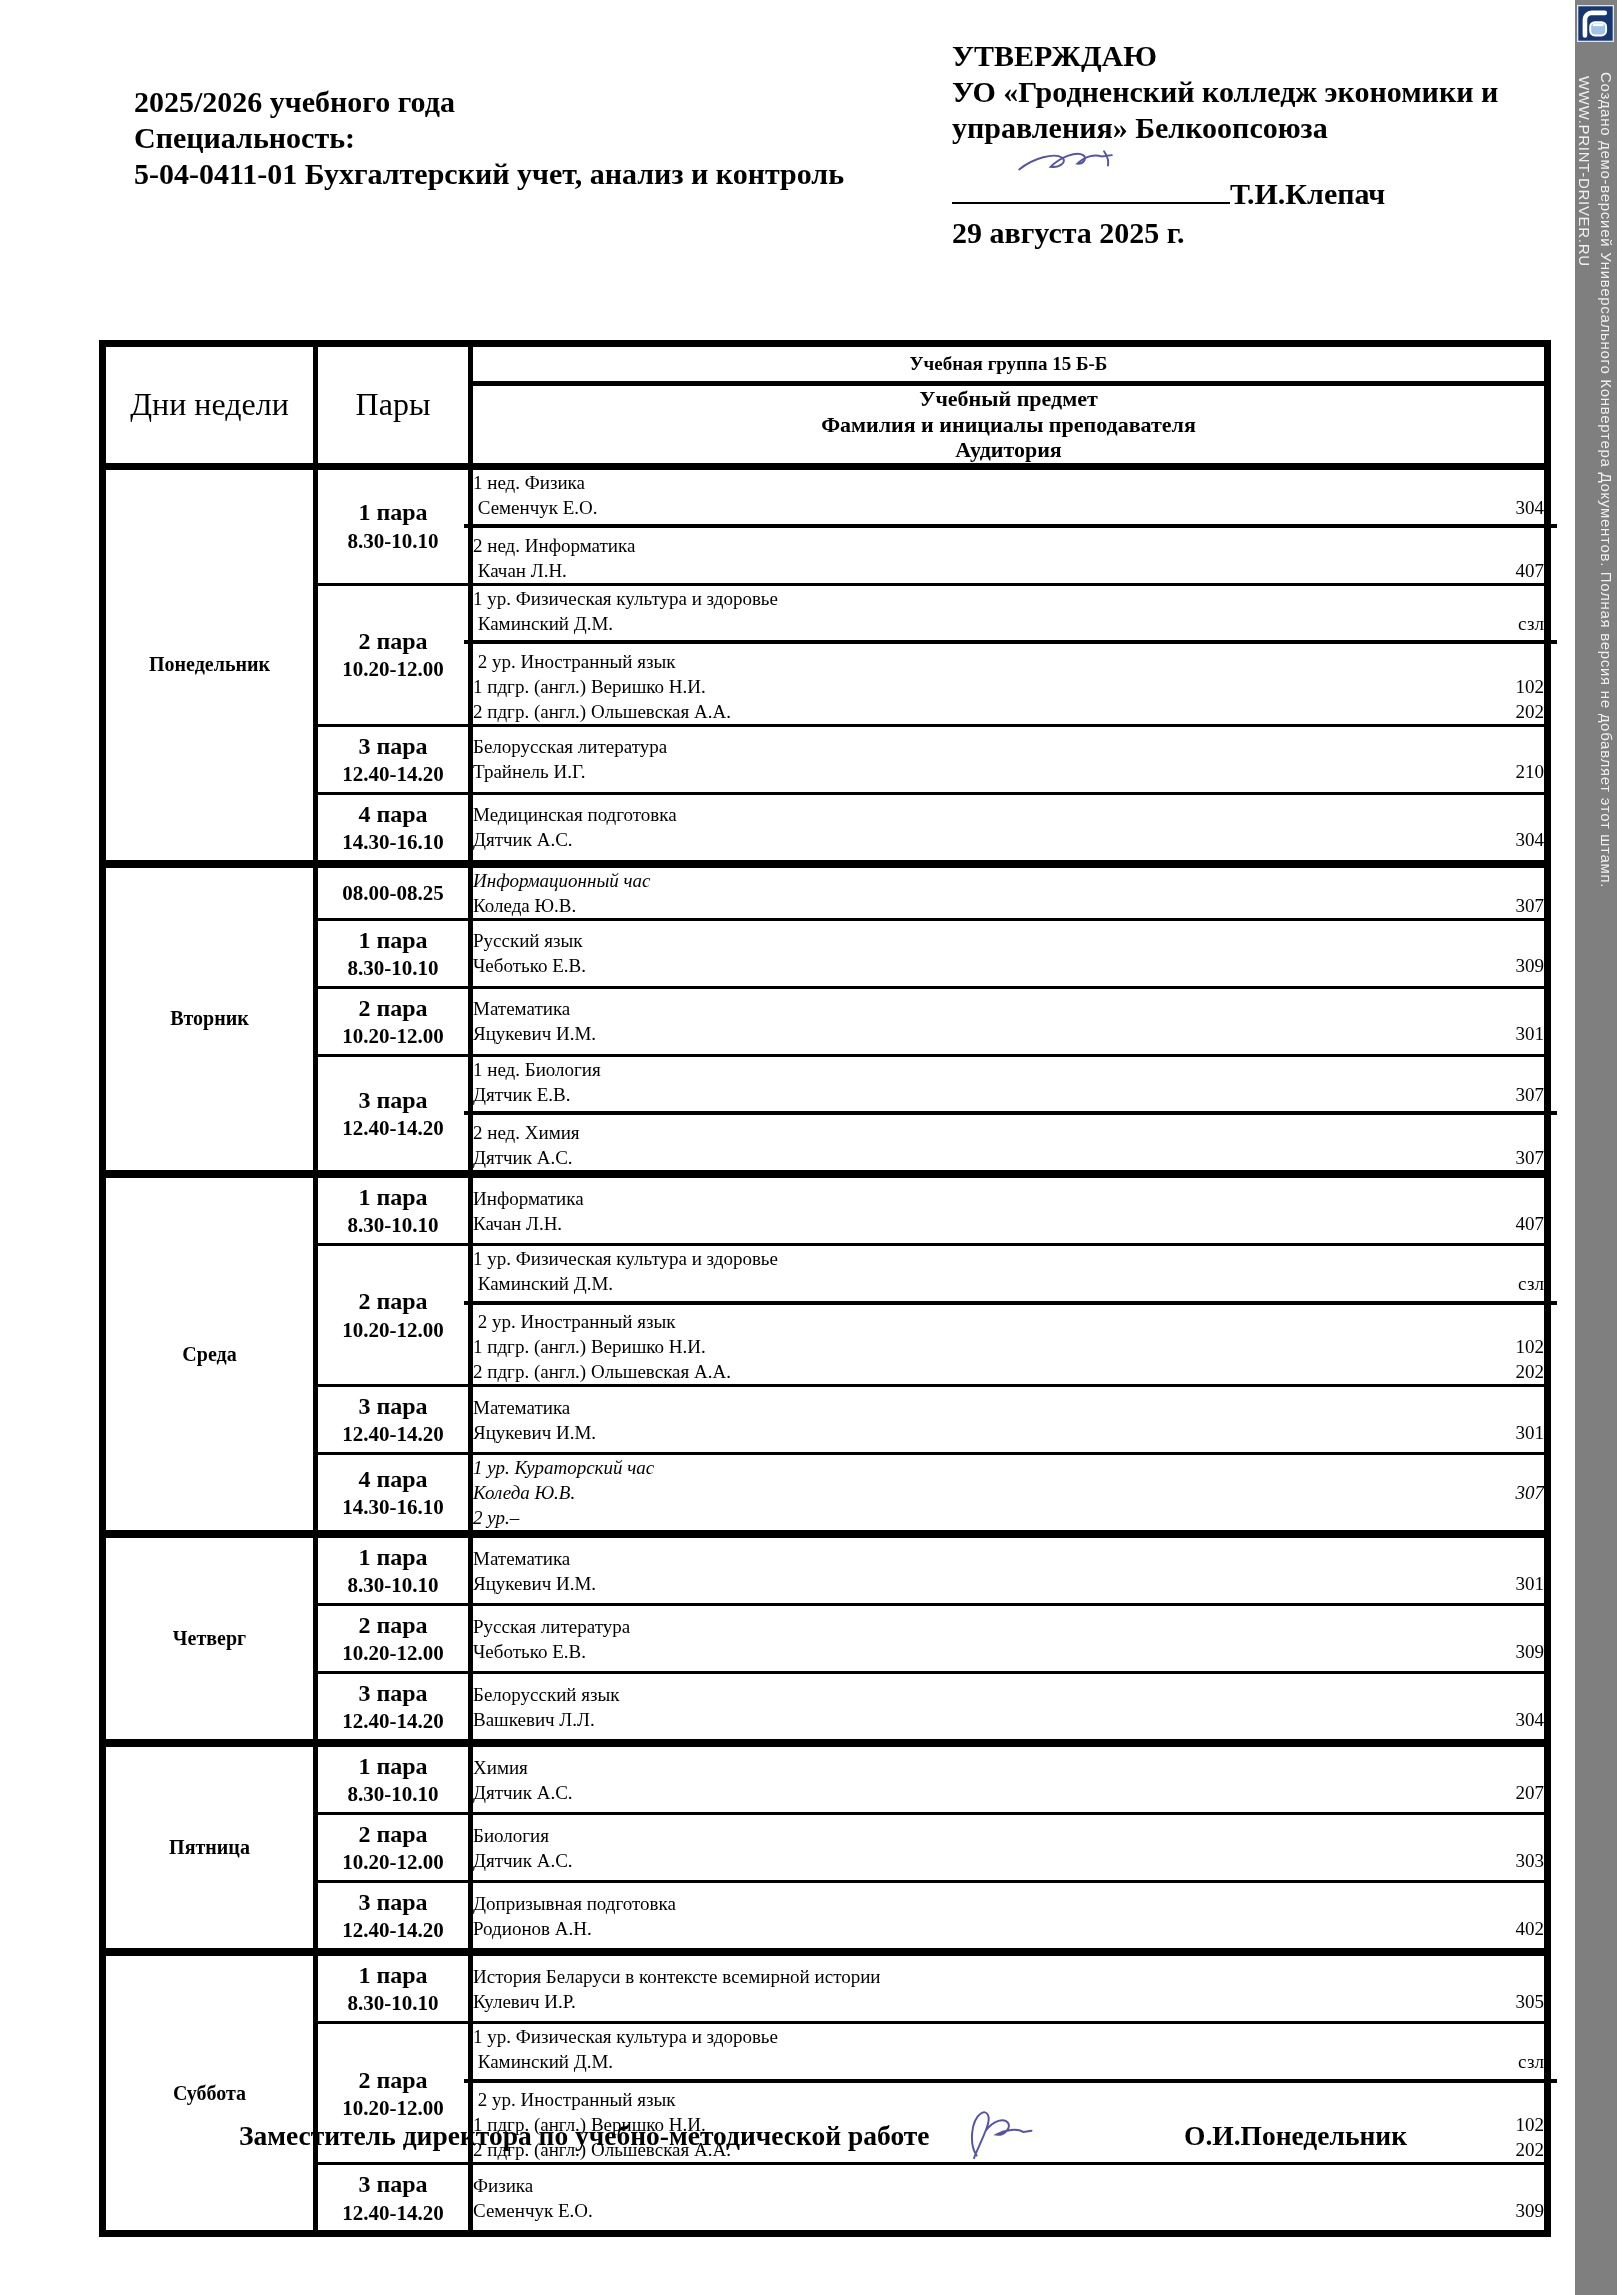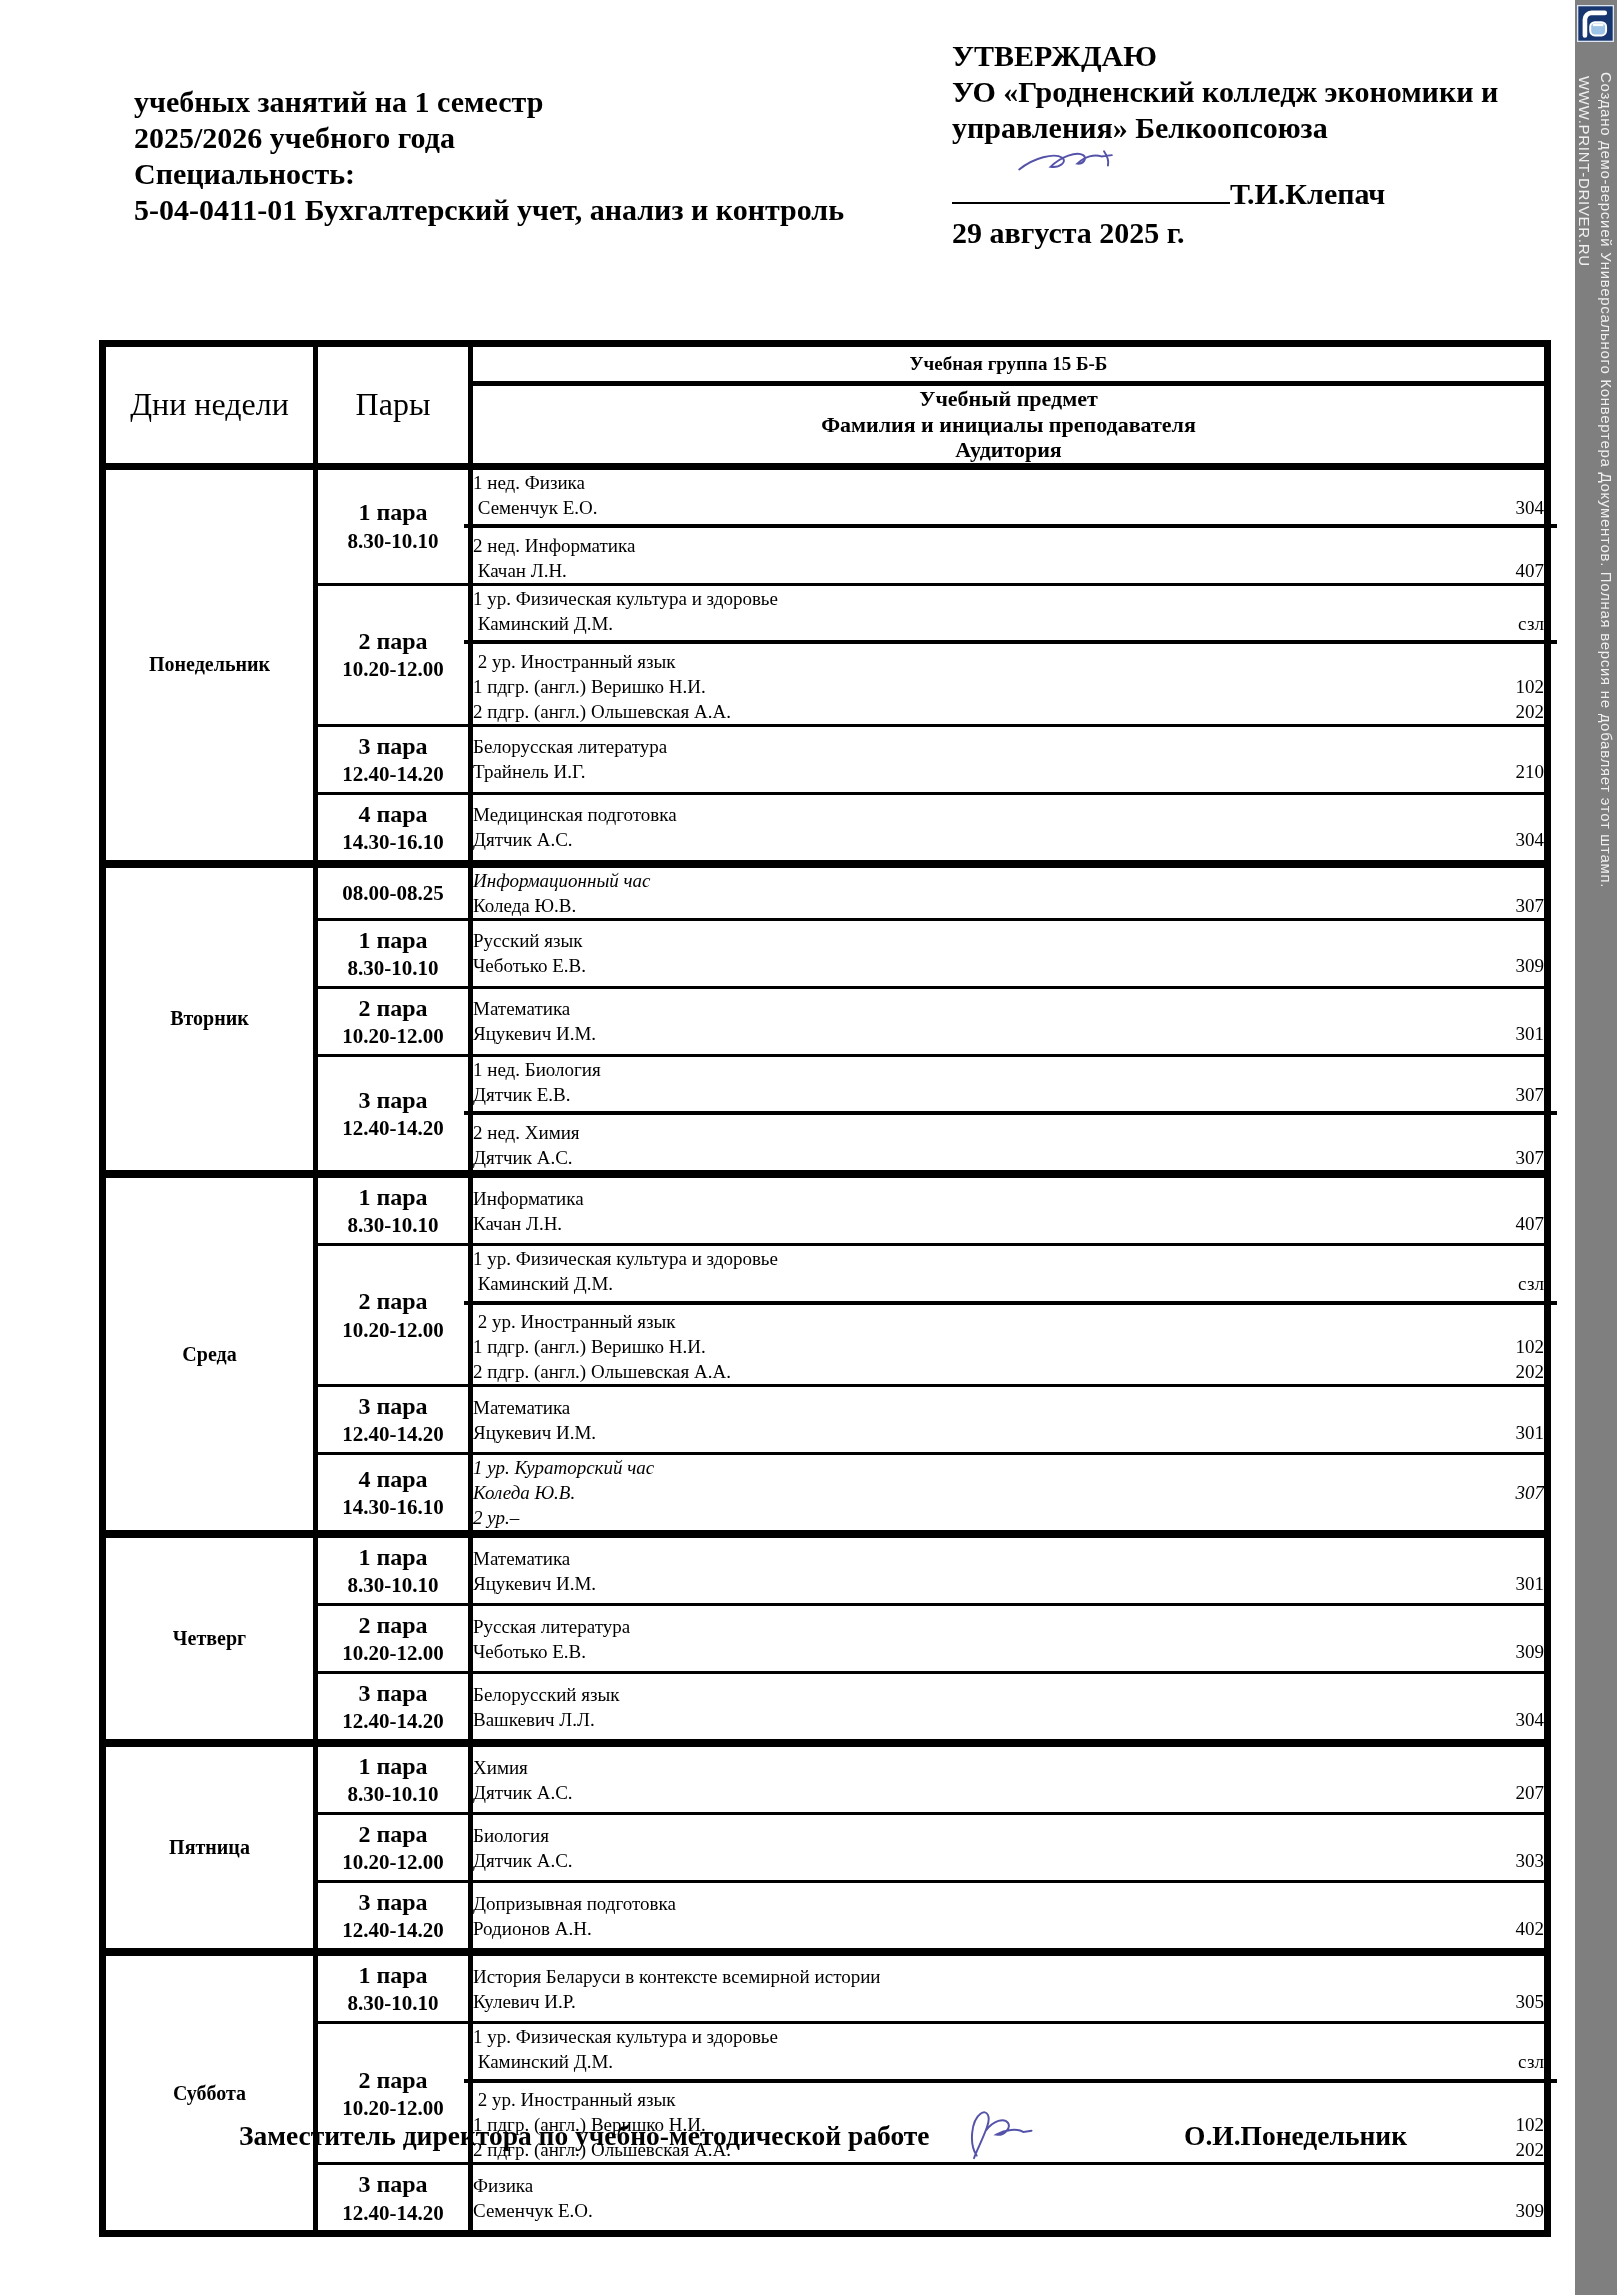--- a/index.html
+++ b/index.html
@@ -60,7 +60,6 @@
 <div class="page">
 
   <div class="hdr-left">
-    <div>учебных занятий на 1 семестр</div>
     <div>2025/2026 учебного года</div>
     <div>Специальность:</div>
     <div>5-04-0411-01 Бухгалтерский учет, анализ и контроль</div>

